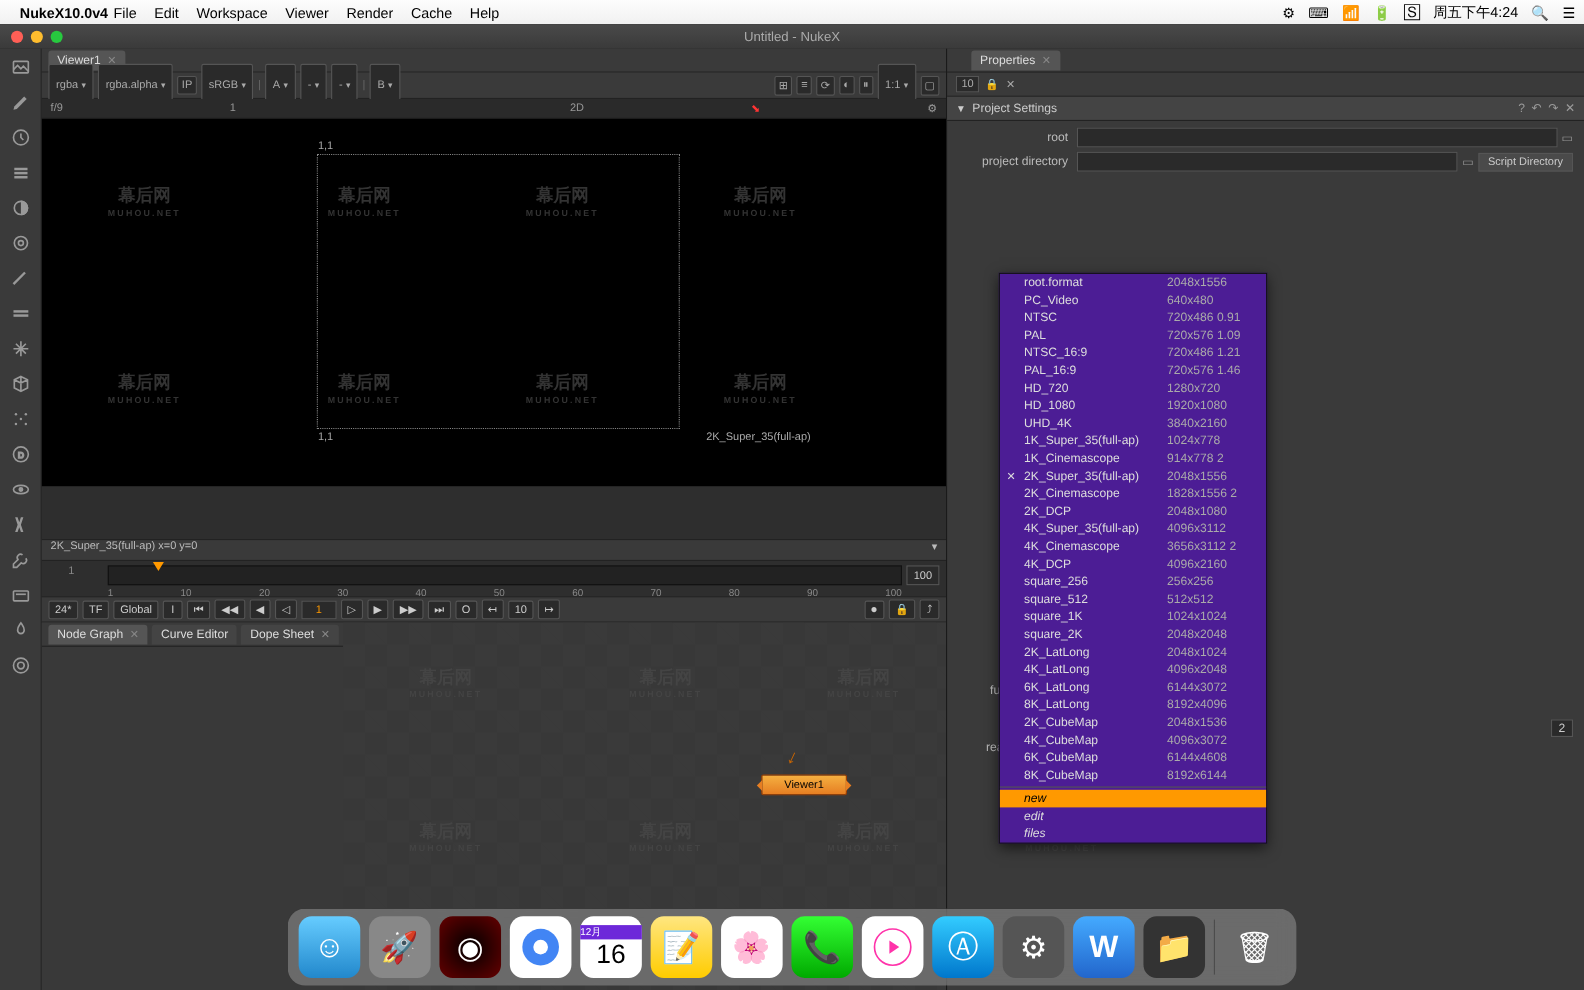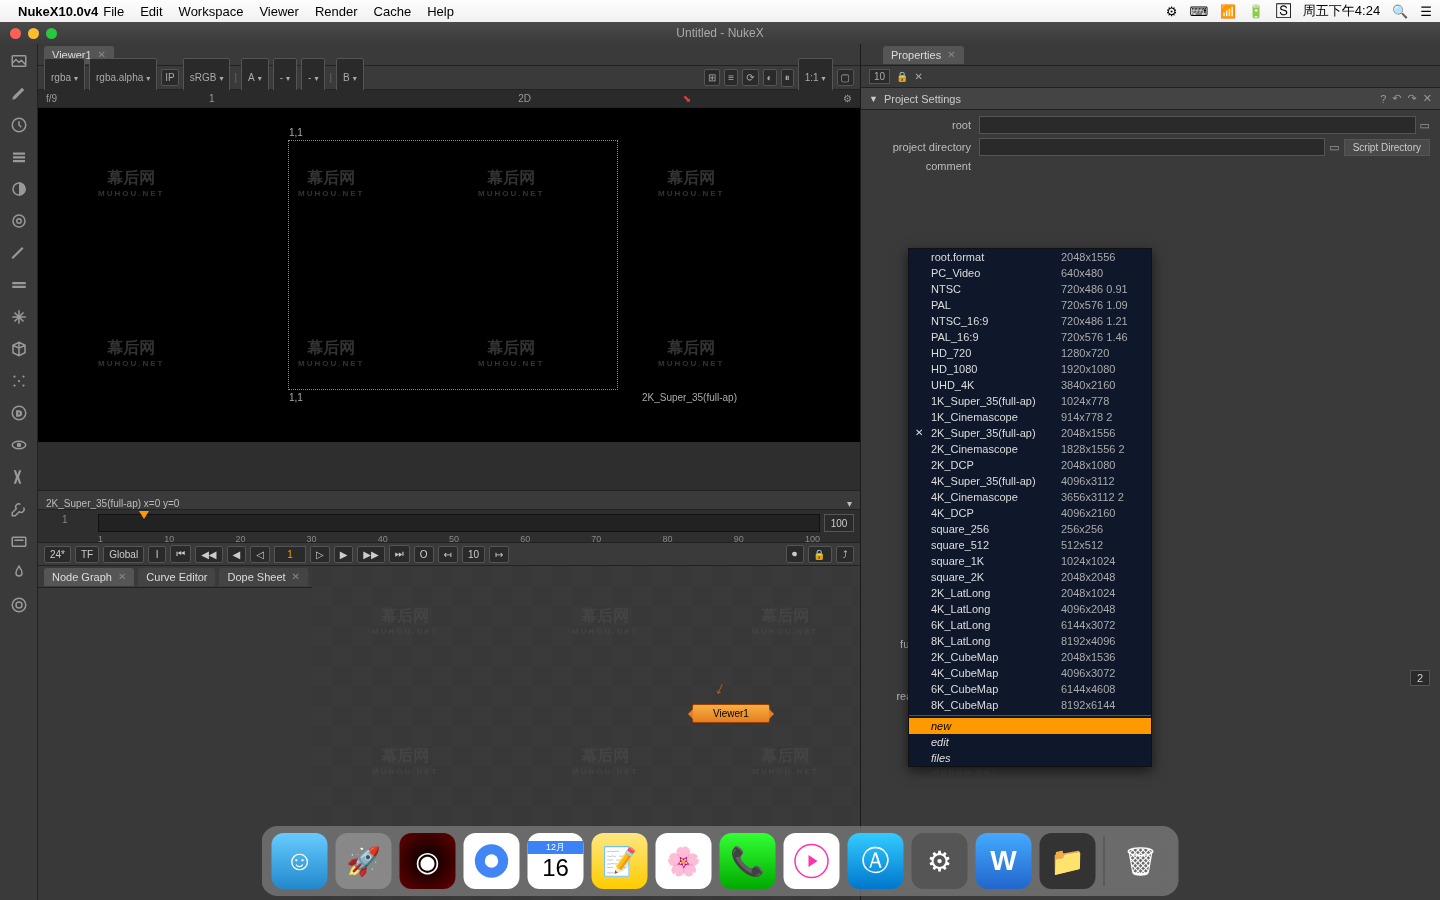--- a/index.html
+++ b/index.html
@@ -419,9 +419,6 @@
           <span class="pick">▭</span>
           <span class="sbtn">Script Directory</span>
         </div>
-      <div class="formrow">
-          <label>comment</label>
-        </div>
       <div style="height:430px"></div>
       <div class="formrow">
           <label>frame range</label>

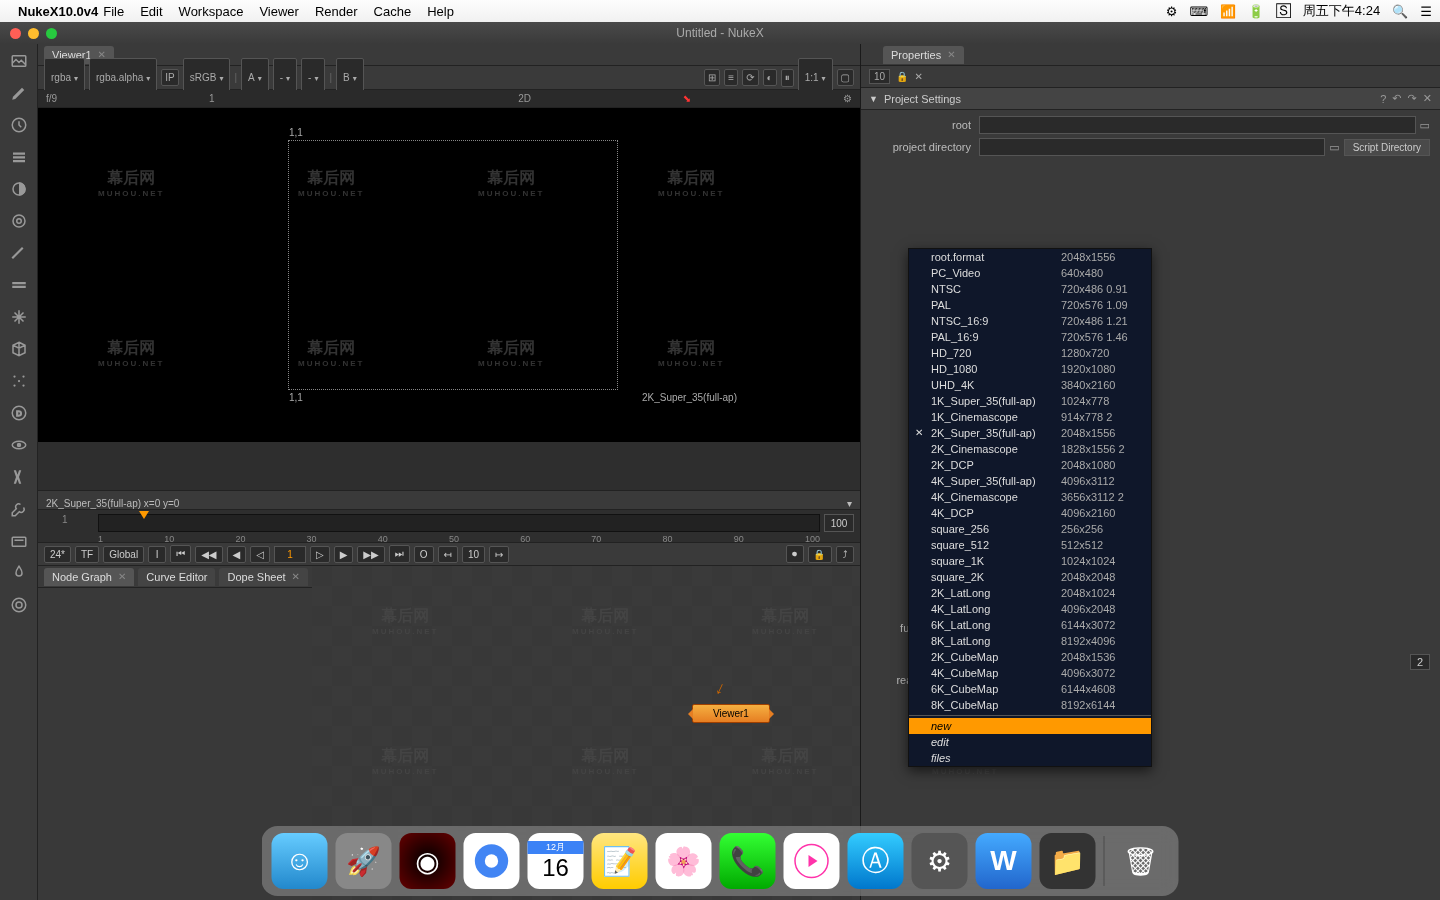--- a/index.html
+++ b/index.html
@@ -100,7 +100,7 @@
 .formrow .pick { margin-left:4px; color:#999; }
 
 
-.dropdown { position:absolute; left:908px; top:248px; width:244px; background:#0f172a; border:1px solid #111; box-shadow:0 4px 12px rgba(0,0,0,0.6); z-index:100; font-size:11px; max-height:580px; overflow:visible; }
+.dropdown { position:absolute; left:908px; top:248px; width:244px; background:#4c1d95; border:1px solid #111; box-shadow:0 4px 12px rgba(0,0,0,0.6); z-index:100; font-size:11px; max-height:580px; overflow:visible; }
 .dropdown .dditem { display:flex; padding:2px 8px 2px 22px; position:relative; color:#ddd; }
 .dropdown .dditem.checked::before { content:"✕"; position:absolute; left:6px; font-size:10px; }
 .dropdown .dditem.sel { background:#f90; color:#000; }

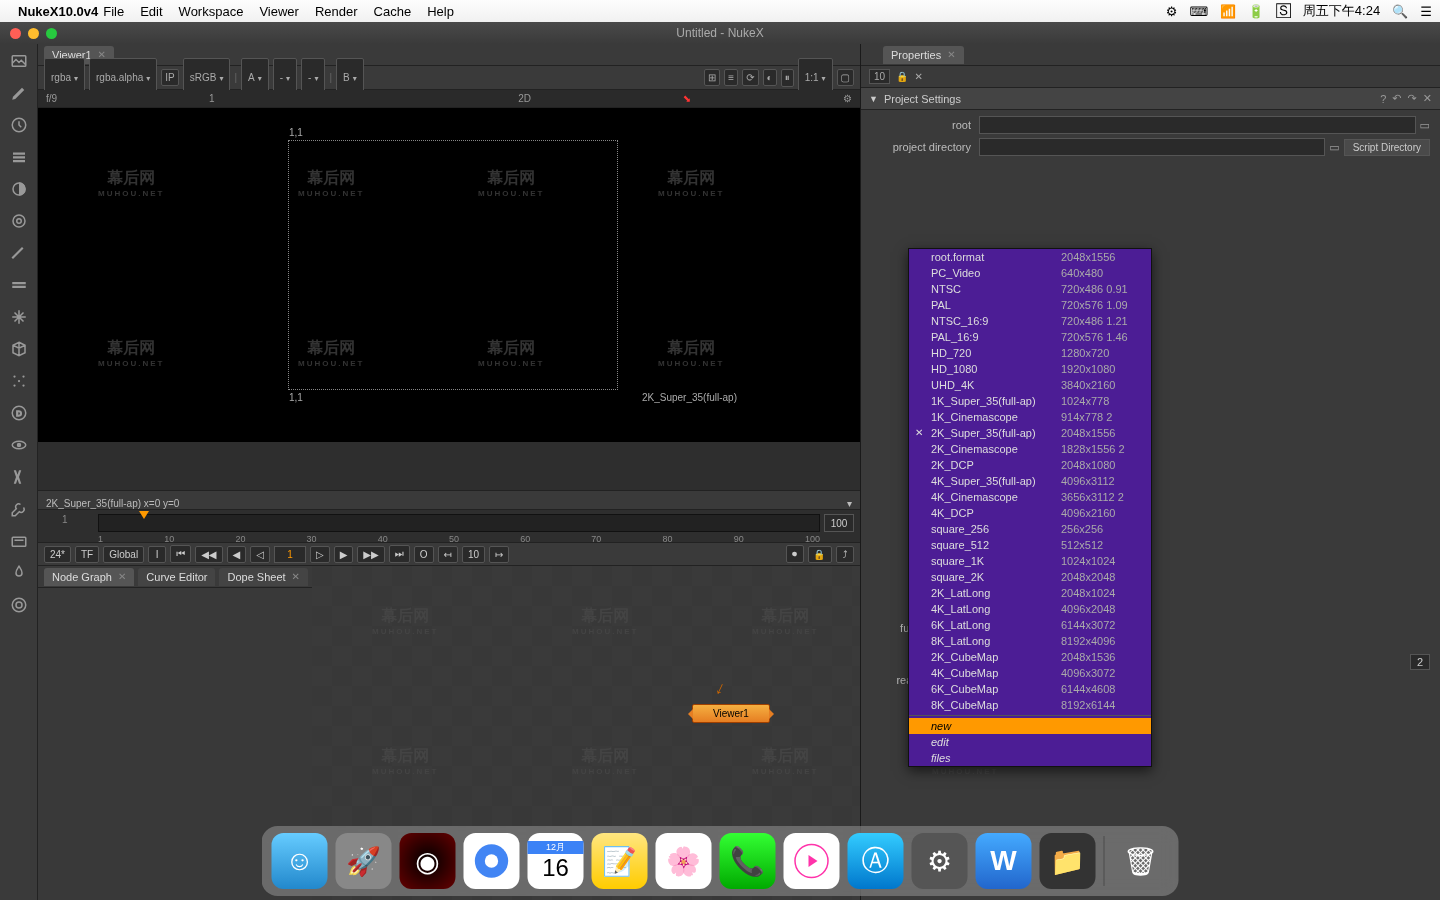--- a/index.html
+++ b/index.html
@@ -55,7 +55,7 @@
 .wm small { display:block; font-size:8px; letter-spacing:2px; }
 
 
-.vstatus { height:20px; background:#3a3a3a; display:flex; align-items:flex-end; padding:0 8px; font-size:10px; color:#bbb; border-top:1px solid #222; border-bottom:1px solid #222;margin-top:48px; }
+.vstatus { height:20px; background:#3a3a3a; display:flex; align-items:flex-start; padding:0 8px; font-size:10px; color:#bbb; border-top:1px solid #222; border-bottom:1px solid #222;margin-top:48px; }
 .vstatus .drop { margin-left:auto; }
 
 

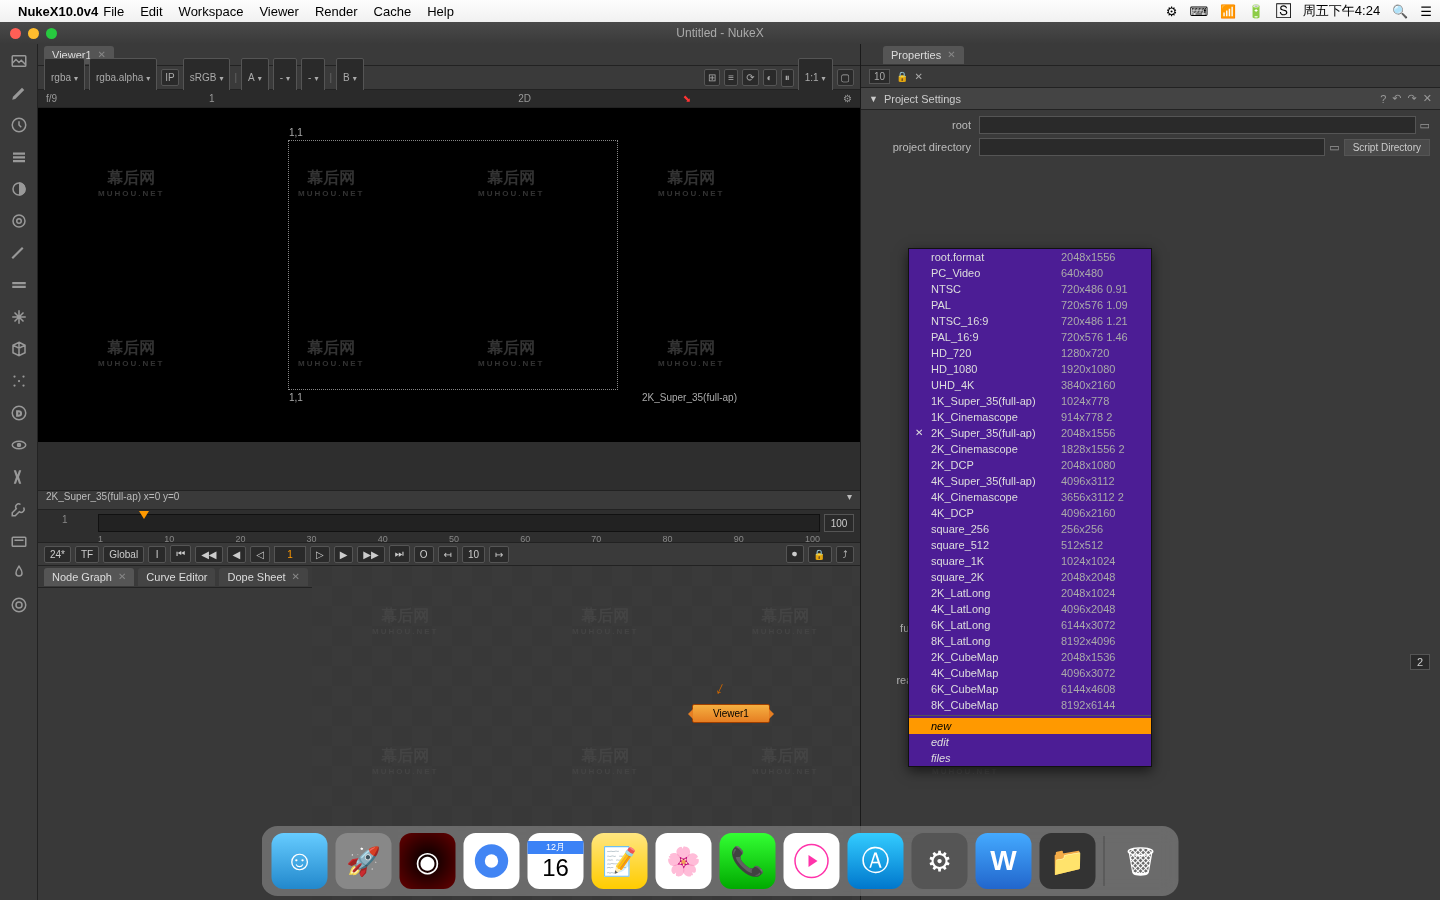--- a/index.html
+++ b/index.html
@@ -586,7 +586,7 @@
       </svg>
     </div>
   <div class="dicon" style="background:#fff;color:#e33;flex-direction:column;font-size:10px">
-      <div style="background:#3b82f6;color:#fff;width:100%;text-align:center;font-size:9px">12月</div>
+      <div style="background:#6d28d9;color:#fff;width:100%;font-size:9px">12月</div>
       <div style="color:#000;font-size:24px">16</div>
     </div>
   <div class="dicon" style="background:linear-gradient(#ffe680,#ffcc00)">📝</div>

